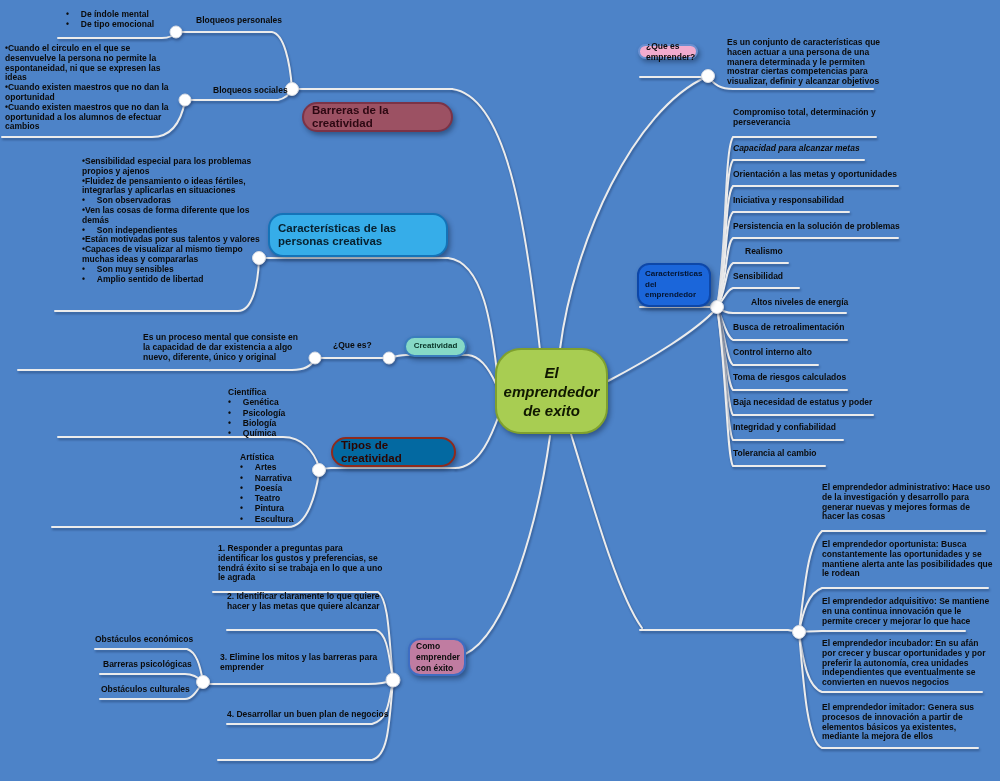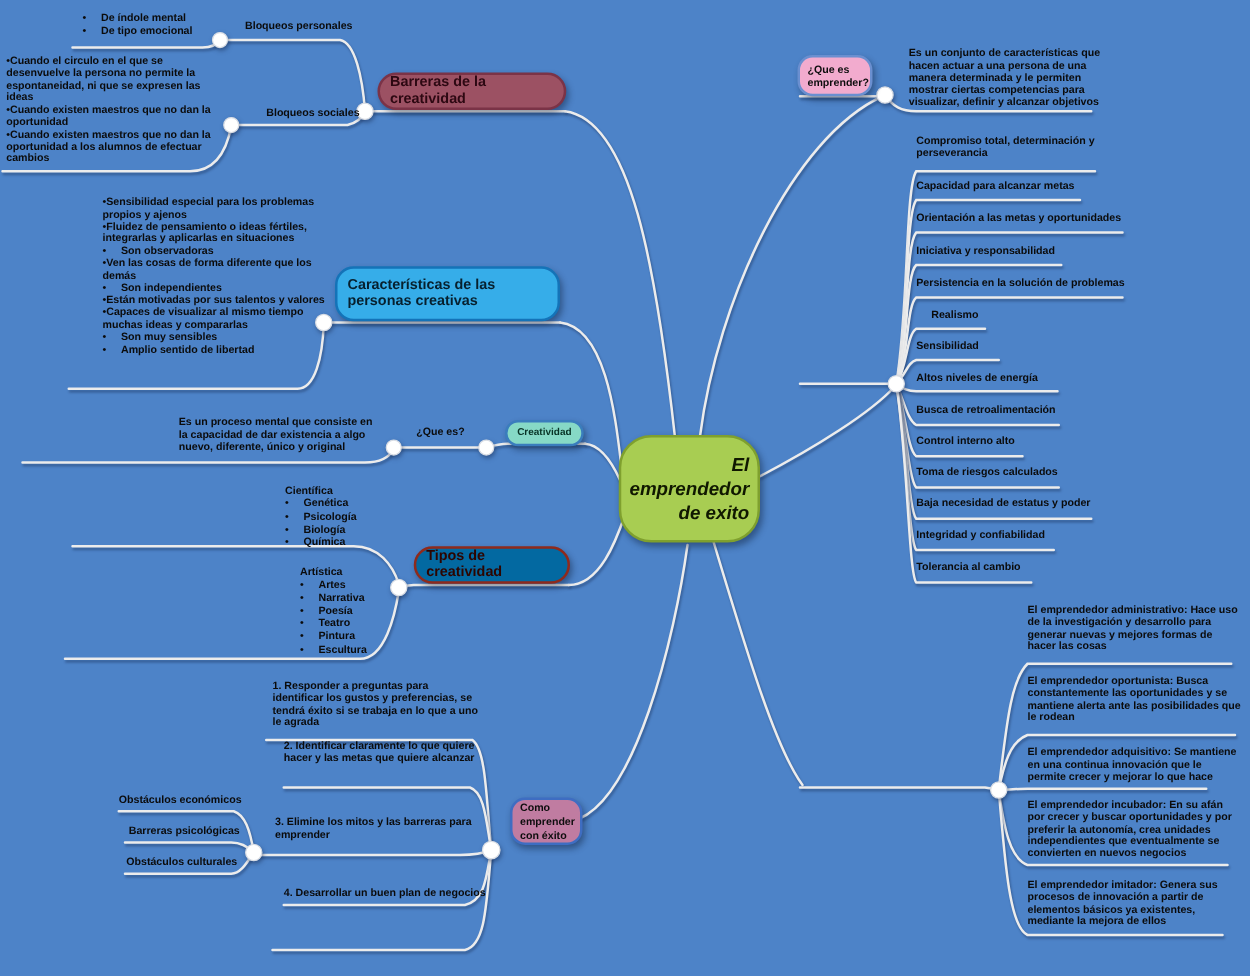--- a/index.html
+++ b/index.html
@@ -189,7 +189,7 @@
   <div class="lbl" style="left:101px;top:684px;">Obstáculos culturales</div>
   <div class="node node-small n-como" style="left:408px;top:638px;width:58px;height:38px;line-height:11px;font-size:8.5px;">Como emprender con éxito</div>
 
-  <div class="node node-small n-queemp" style="left:638px;top:44px;width:60px;height:33px;line-height:11px;font-size:8.5px;">¿Que es emprender?</div>
+  <div class="node node-small n-queemp" style="left:638px;top:44px;width:60px;height:15px;line-height:11px;font-size:8.5px;">¿Que es emprender?</div>
   <div class="txt" style="left:727px;top:38px;width:168px;">Es un conjunto de características que hacen actuar a una persona de una manera determinada y le permiten mostrar ciertas competencias para visualizar, definir y alcanzar objetivos</div>
 
   <div class="txt" style="left:733px;top:108px;width:150px;">Compromiso total, determinación y perseverancia</div>

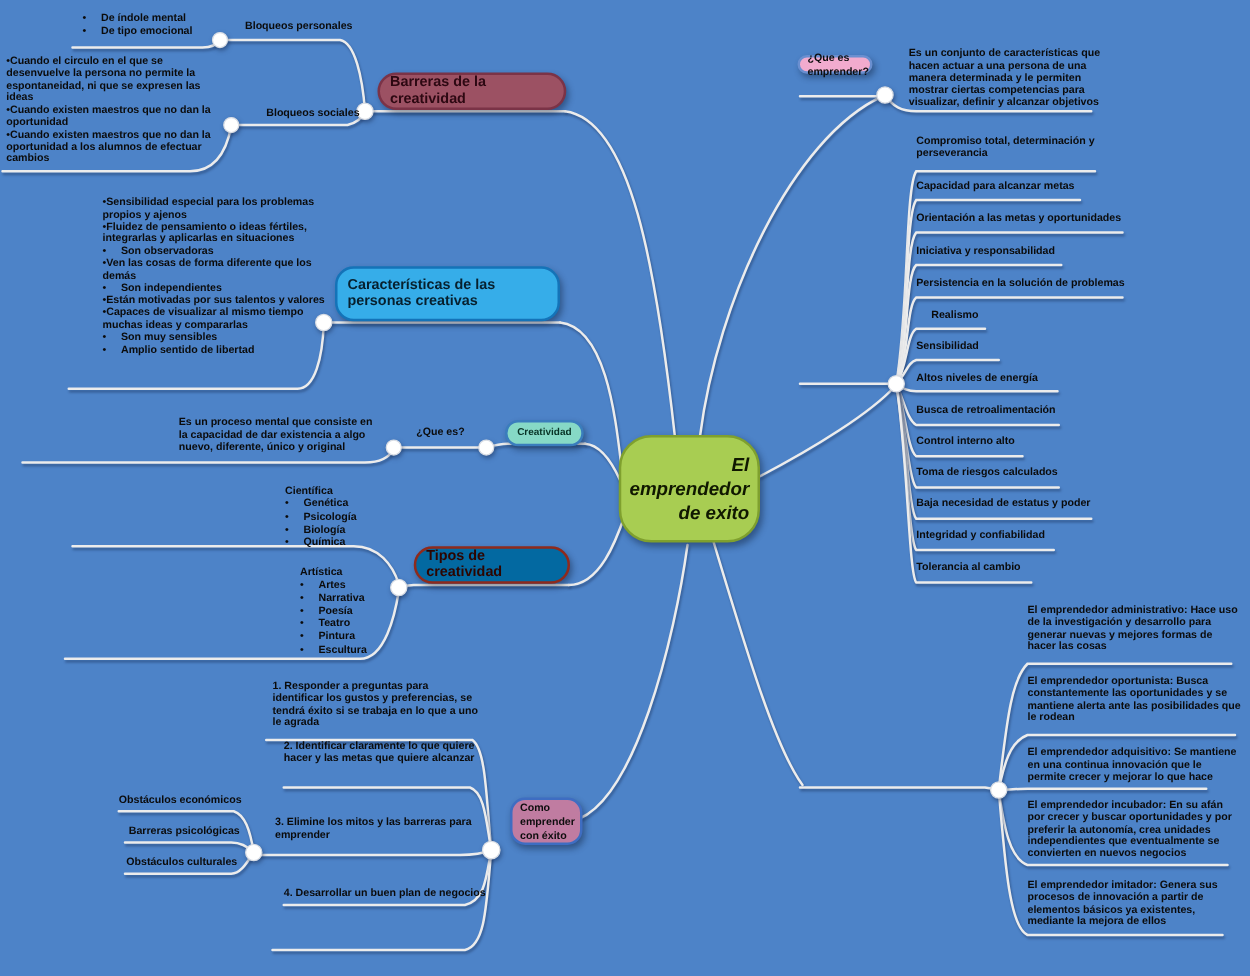--- a/index.html
+++ b/index.html
@@ -36,7 +36,7 @@
   }
   .node-big{font-size:11.5px;line-height:13px;padding:2px 8px;border-radius:15px;}
   .node-small{font-size:8px;line-height:10.5px;padding:3px 6px;border-radius:12px;}
-  .n-barreras{background:#9c5163;border-color:#7b3347;color:#2d0812;}
+  .n-barreras{background:#9c5163;border-color:#7b3347;color:#2d0812;margin-top:44px;}
   .n-creativas{background:#36ade9;border-color:#1473b8;color:#07202e;}
   .n-creatividad{background:#86d9c6;border-color:#3a7dbd;color:#083326;justify-content:center;}
   .n-tiposcre{background:#0369a1;border-color:#8f2a1c;color:#2d0500;justify-content:center;}

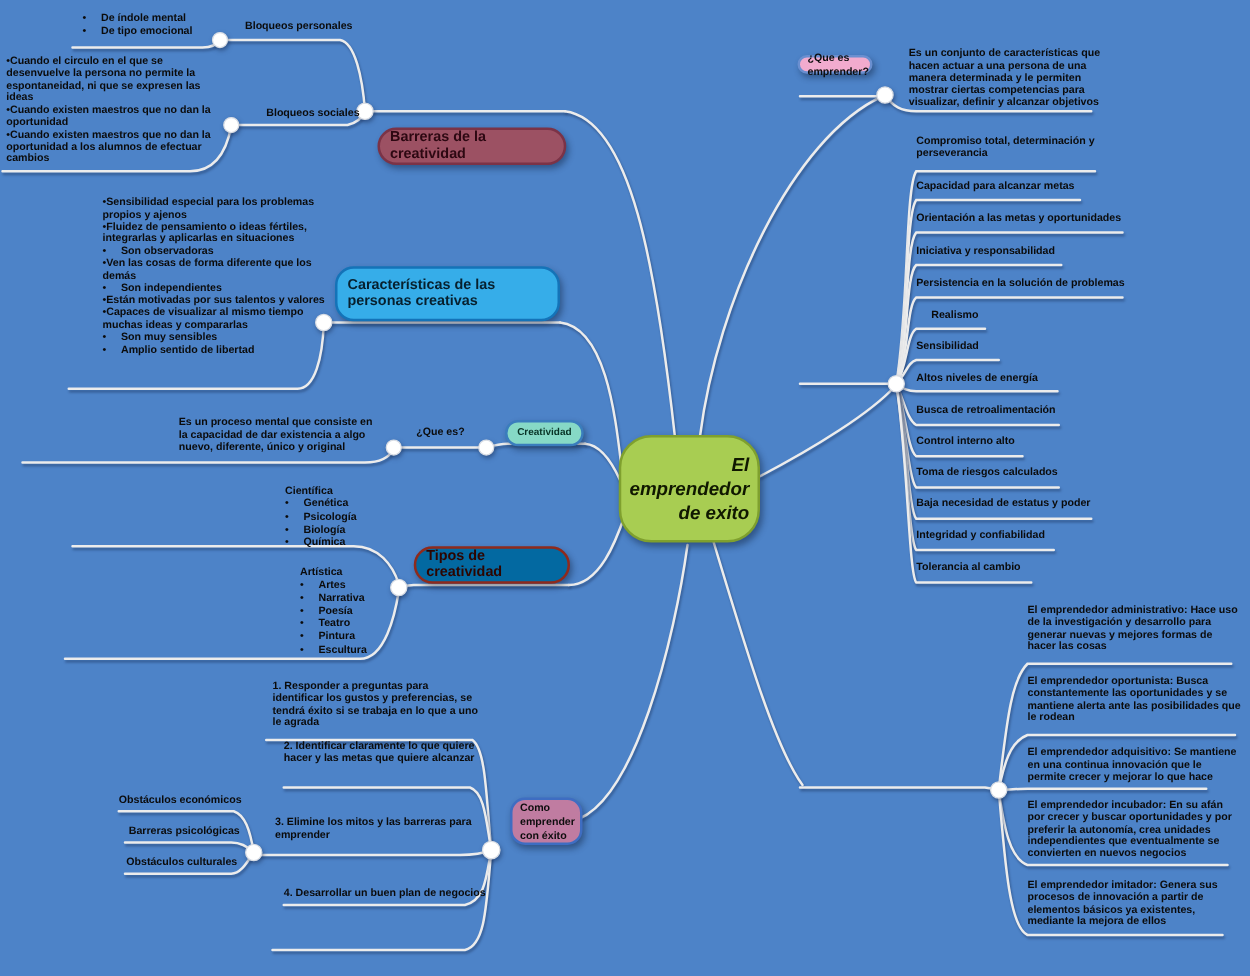--- a/index.html
+++ b/index.html
@@ -193,7 +193,7 @@
   <div class="txt" style="left:727px;top:38px;width:168px;">Es un conjunto de características que hacen actuar a una persona de una manera determinada y le permiten mostrar ciertas competencias para visualizar, definir y alcanzar objetivos</div>
 
   <div class="txt" style="left:733px;top:108px;width:150px;">Compromiso total, determinación y perseverancia</div>
-  <div class="lbl" style="left:733px;top:143px;">Capacidad para alcanzar metas</div>
+  <div class="lbl" style="left:733px;top:143px;font-style:italic;">Capacidad para alcanzar metas</div>
   <div class="lbl" style="left:733px;top:169px;">Orientación a las metas y oportunidades</div>
   <div class="lbl" style="left:733px;top:195px;">Iniciativa y responsabilidad</div>
   <div class="lbl" style="left:733px;top:221px;">Persistencia en la solución de problemas</div>

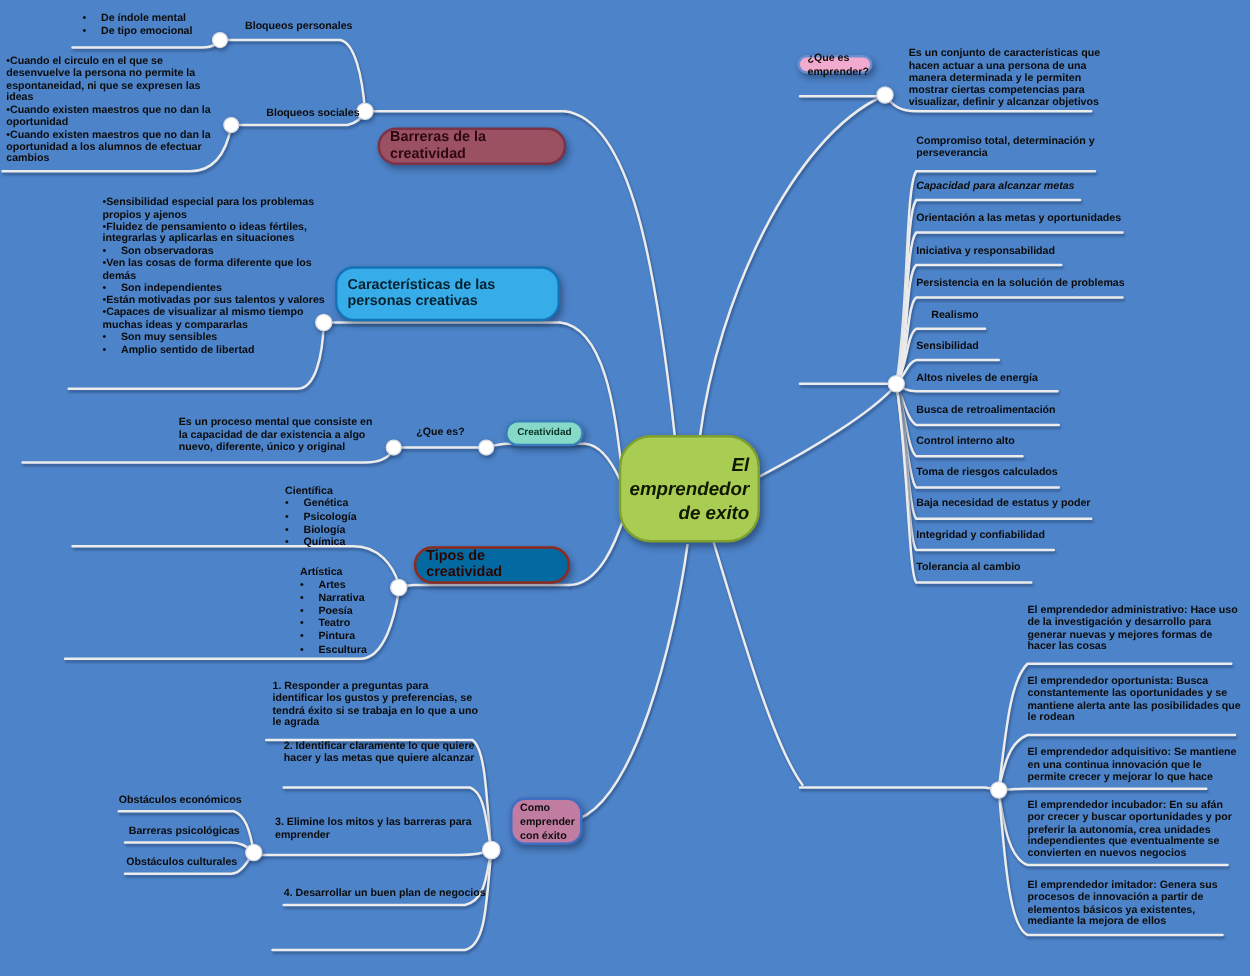--- a/index.html
+++ b/index.html
@@ -192,6 +192,7 @@
   <div class="node node-small n-queemp" style="left:638px;top:44px;width:60px;height:15px;line-height:11px;font-size:8.5px;">¿Que es emprender?</div>
   <div class="txt" style="left:727px;top:38px;width:168px;">Es un conjunto de características que hacen actuar a una persona de una manera determinada y le permiten mostrar ciertas competencias para visualizar, definir y alcanzar objetivos</div>
 
+  <div class="node node-small n-caremp" style="left:637px;top:263px;width:74px;height:44px;">Características del emprendedor</div>
   <div class="txt" style="left:733px;top:108px;width:150px;">Compromiso total, determinación y perseverancia</div>
   <div class="lbl" style="left:733px;top:143px;font-style:italic;">Capacidad para alcanzar metas</div>
   <div class="lbl" style="left:733px;top:169px;">Orientación a las metas y oportunidades</div>

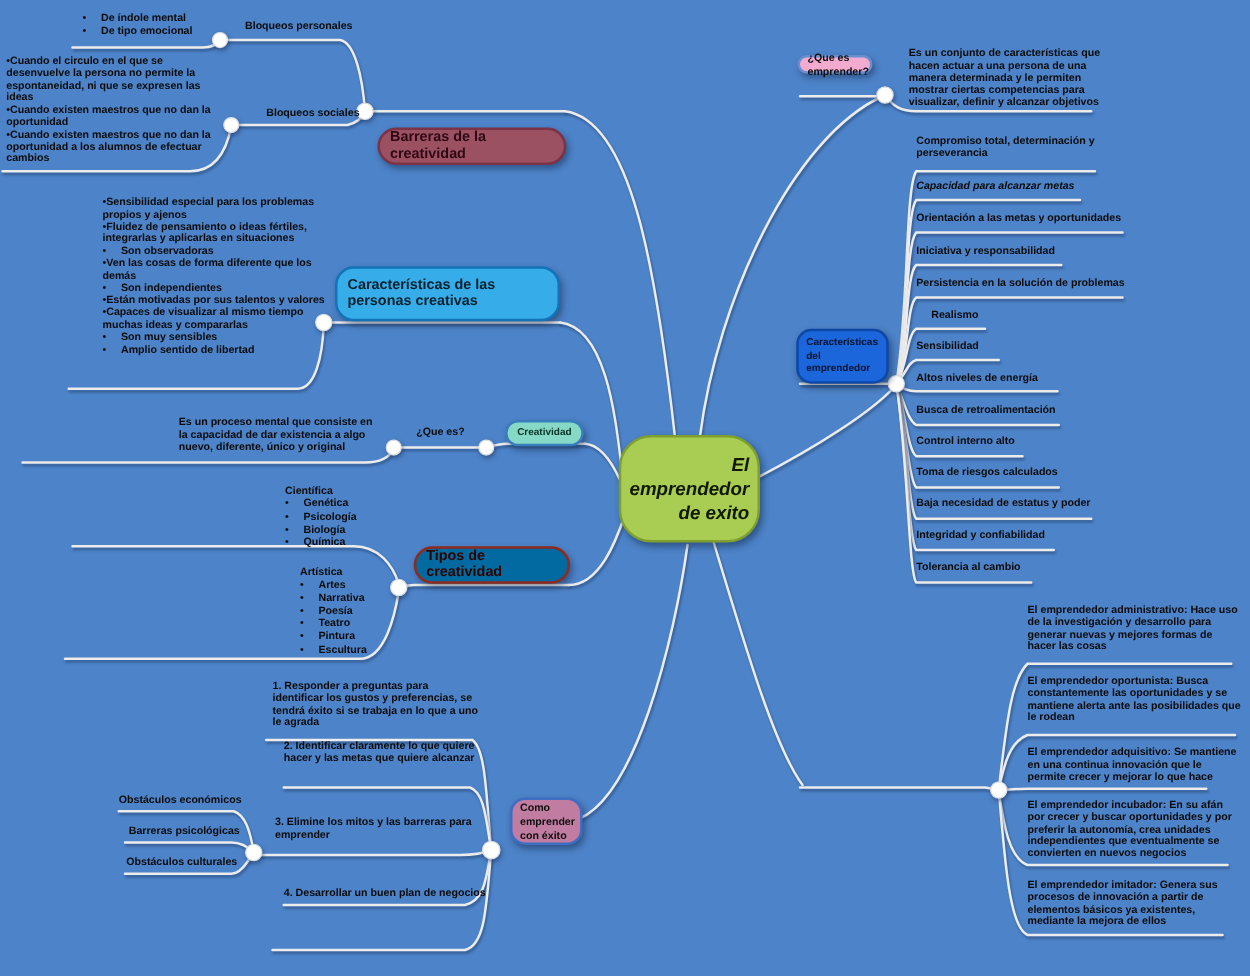--- a/index.html
+++ b/index.html
@@ -200,7 +200,7 @@
   <div class="lbl" style="left:733px;top:221px;">Persistencia en la solución de problemas</div>
   <div class="lbl" style="left:733px;top:246px;margin-left:12px;">Realismo</div>
   <div class="lbl" style="left:733px;top:271px;">Sensibilidad</div>
-  <div class="lbl" style="left:733px;top:297px;">Altos niveles de energía</div>
+  <div class="lbl" style="left:751px;top:297px;">Altos niveles de energía</div>
   <div class="lbl" style="left:733px;top:322px;">Busca de retroalimentación</div>
   <div class="lbl" style="left:733px;top:347px;">Control interno alto</div>
   <div class="lbl" style="left:733px;top:372px;">Toma de riesgos calculados</div>

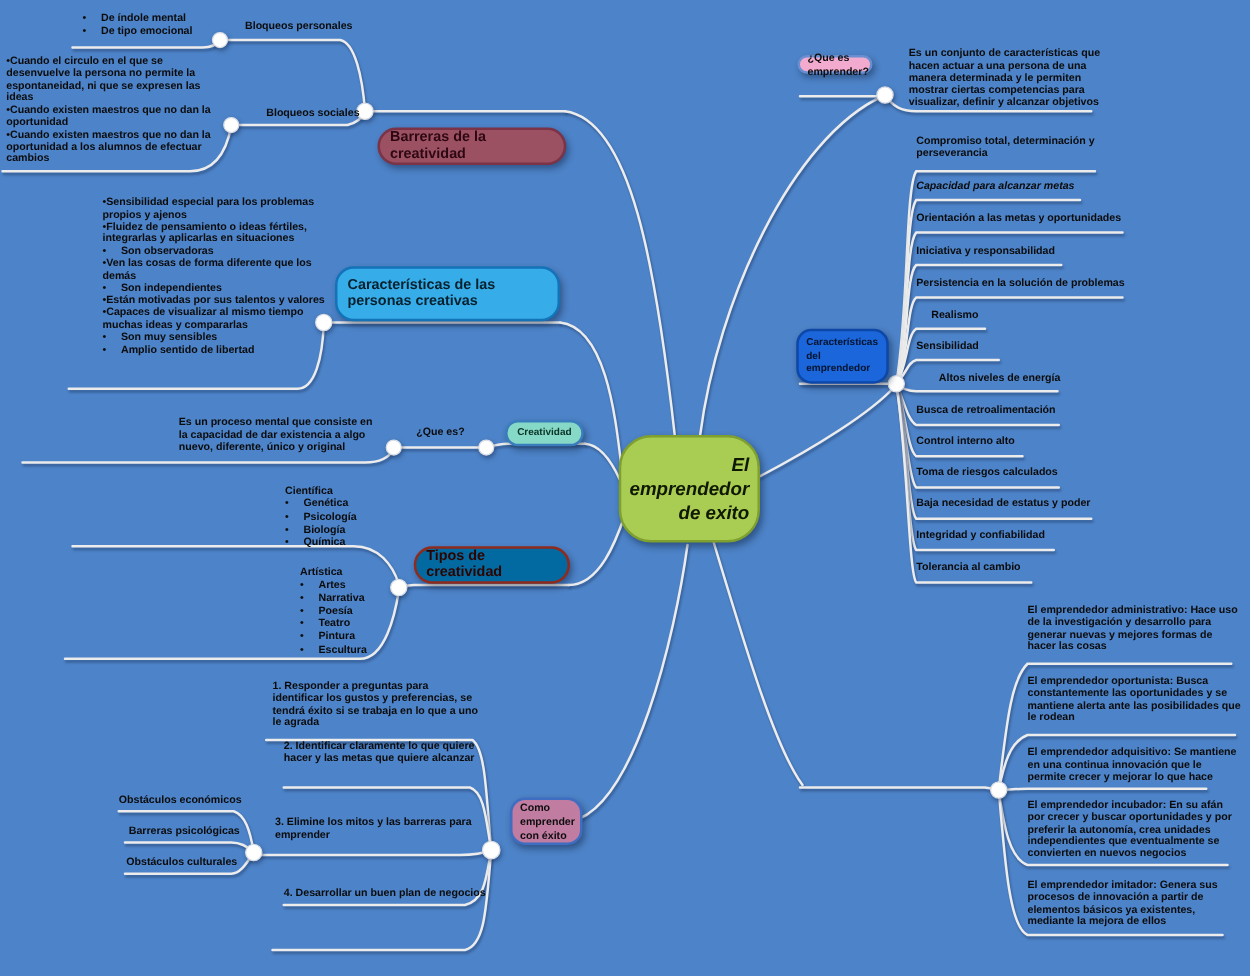--- a/index.html
+++ b/index.html
@@ -43,7 +43,7 @@
   .n-central{
     background:#a8cd52;border-color:#7fa02e;border-radius:26px;
     font-size:15px;line-height:19px;font-style:italic;color:#101800;
-    justify-content:center;text-align:right;
+    justify-content:center;text-align:center;
   }
   .n-como{background:#c07ca1;border-color:#3e6dc2;}
   .n-queemp{background:#f2abce;border-color:#6a8fd0;}

